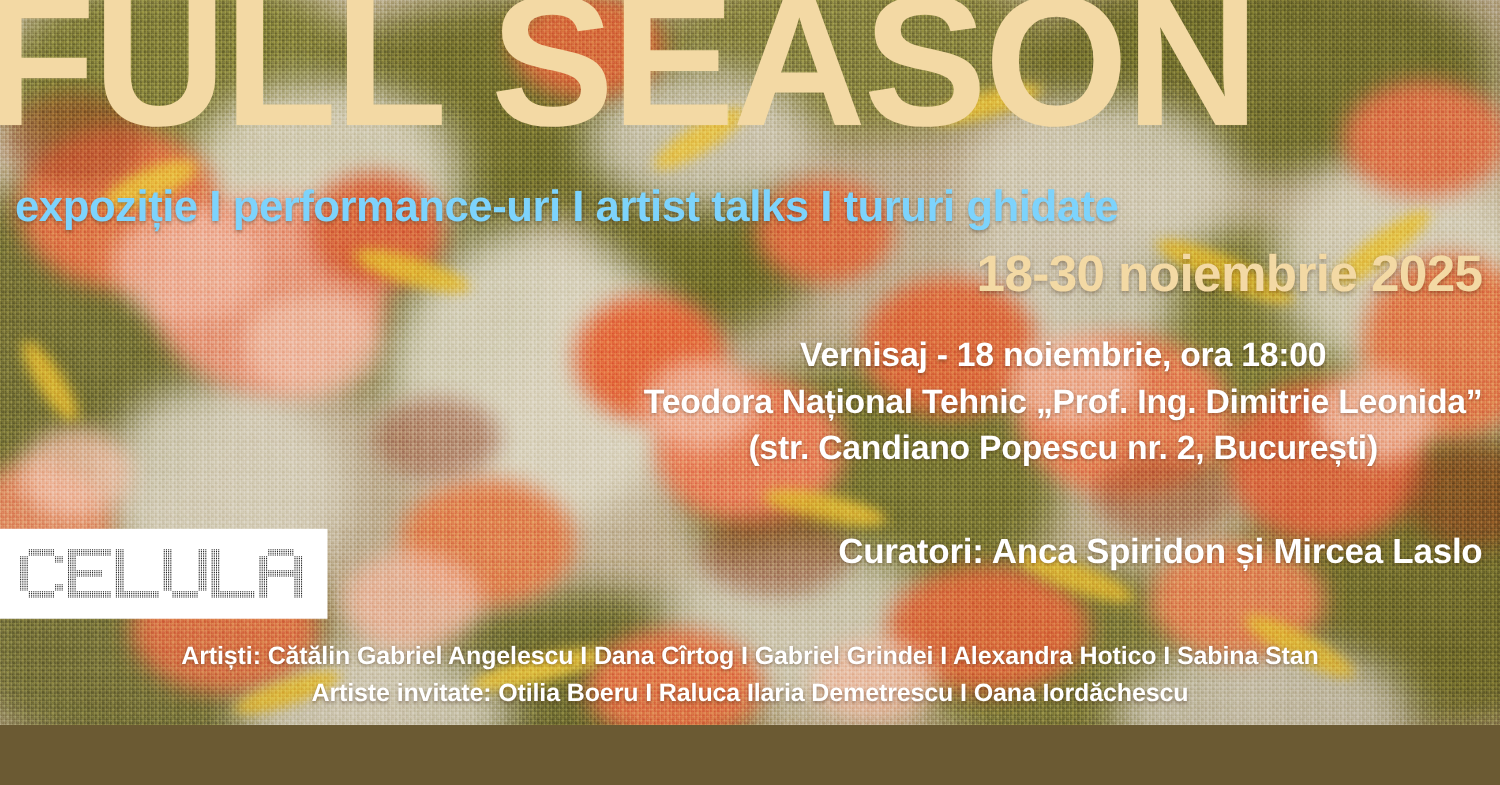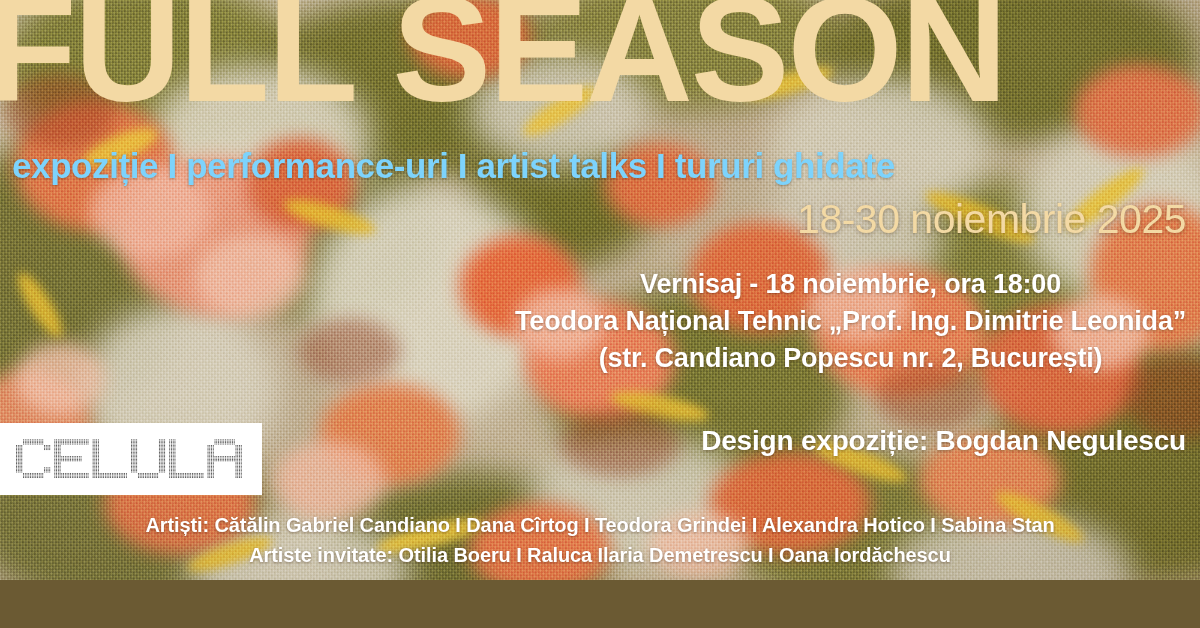--- a/index.html
+++ b/index.html
@@ -65,7 +65,7 @@
 
   .dates{
     position:absolute; right:14px; top:196px;
-    font-size:41px; font-weight:400;
+    font-size:41px; font-weight:700;
     color:#f3d9a4;
     letter-spacing:-0.5px;
     text-align:left;

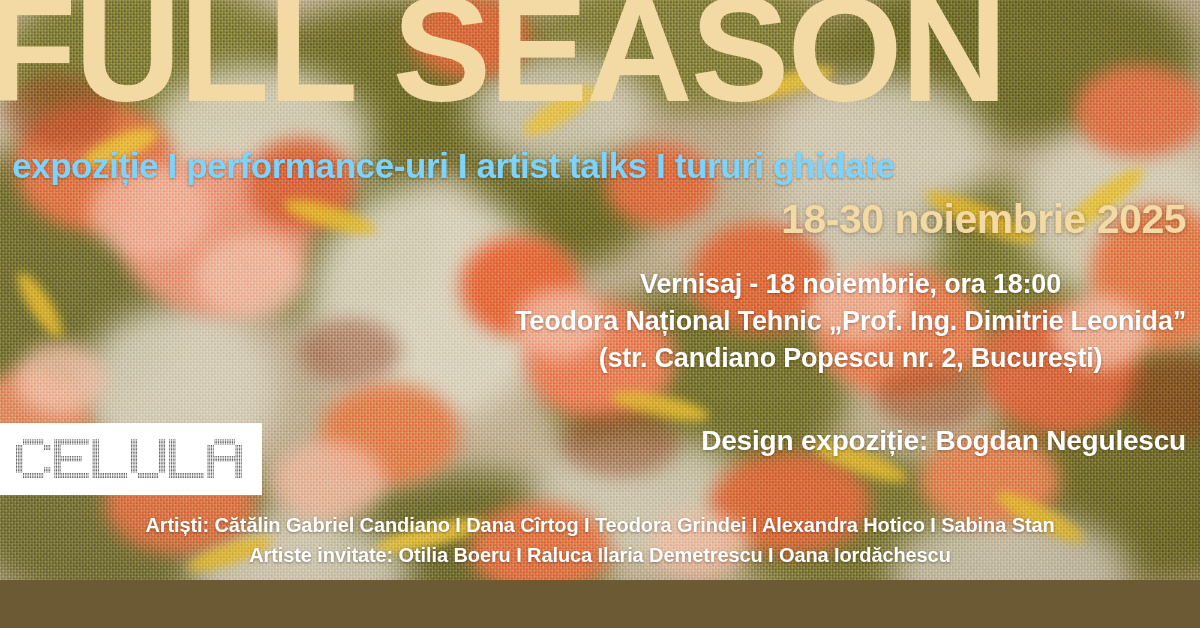--- a/index.html
+++ b/index.html
@@ -246,6 +246,7 @@
     </div>
 
     <div class="credits">
+      <div>Curatori: Anca Spiridon și Mircea Laslo</div>
       <div>Design expoziție: Bogdan Negulescu</div>
     </div>
 

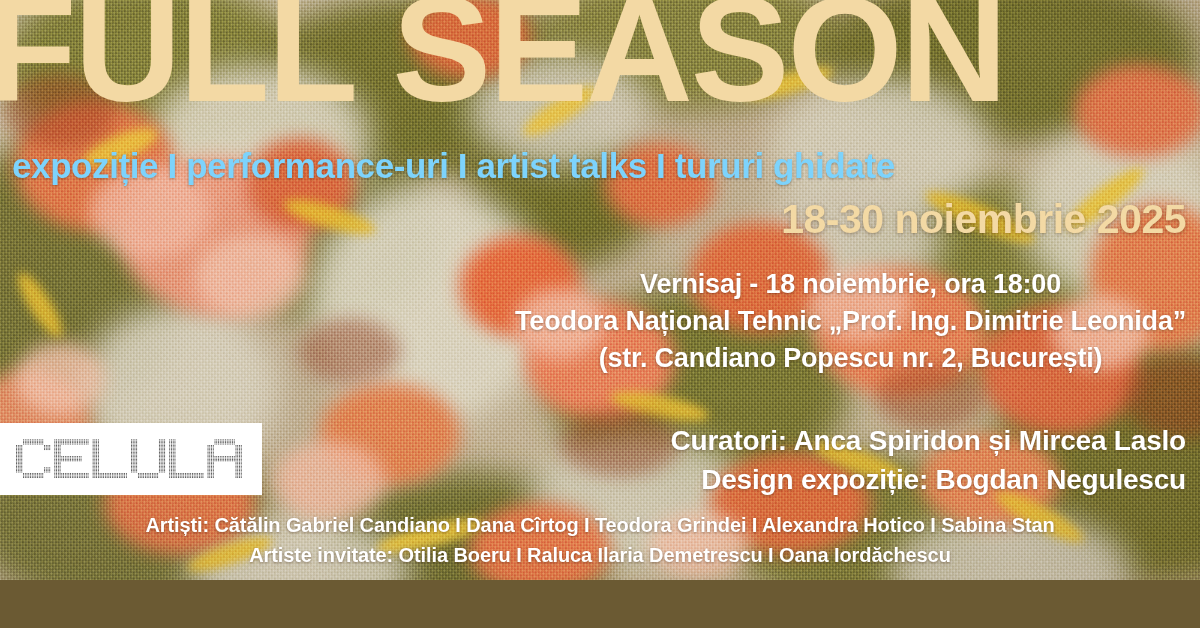--- a/index.html
+++ b/index.html
@@ -247,7 +247,6 @@
 
     <div class="credits">
       <div>Curatori: Anca Spiridon și Mircea Laslo</div>
-      <div>Design expoziție: Bogdan Negulescu</div>
     </div>
 
     <div class="artists">

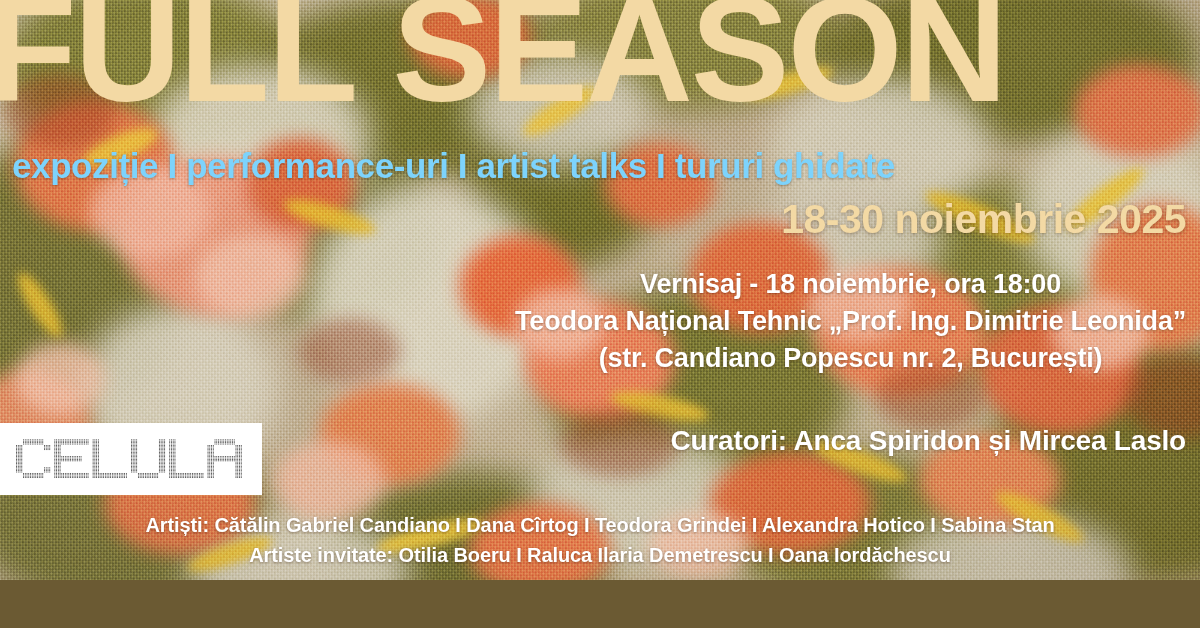--- a/index.html
+++ b/index.html
@@ -250,7 +250,7 @@
     </div>
 
     <div class="artists">
-      <span class="ln">Artiști: Cătălin Gabriel Candiano I Dana Cîrtog I Teodora Grindei I Alexandra Hotico I Sabina Stan</span>
+      <span class="ln">Artiști: Cătălin Gabriel Angelescu I Dana Cîrtog I Gabriel Grindei I Alexandra Hotico I Sabina Stan</span>
       <span class="ln">Artiste invitate: Otilia Boeru I Raluca Ilaria Demetrescu I Oana Iordăchescu</span>
     </div>
 

